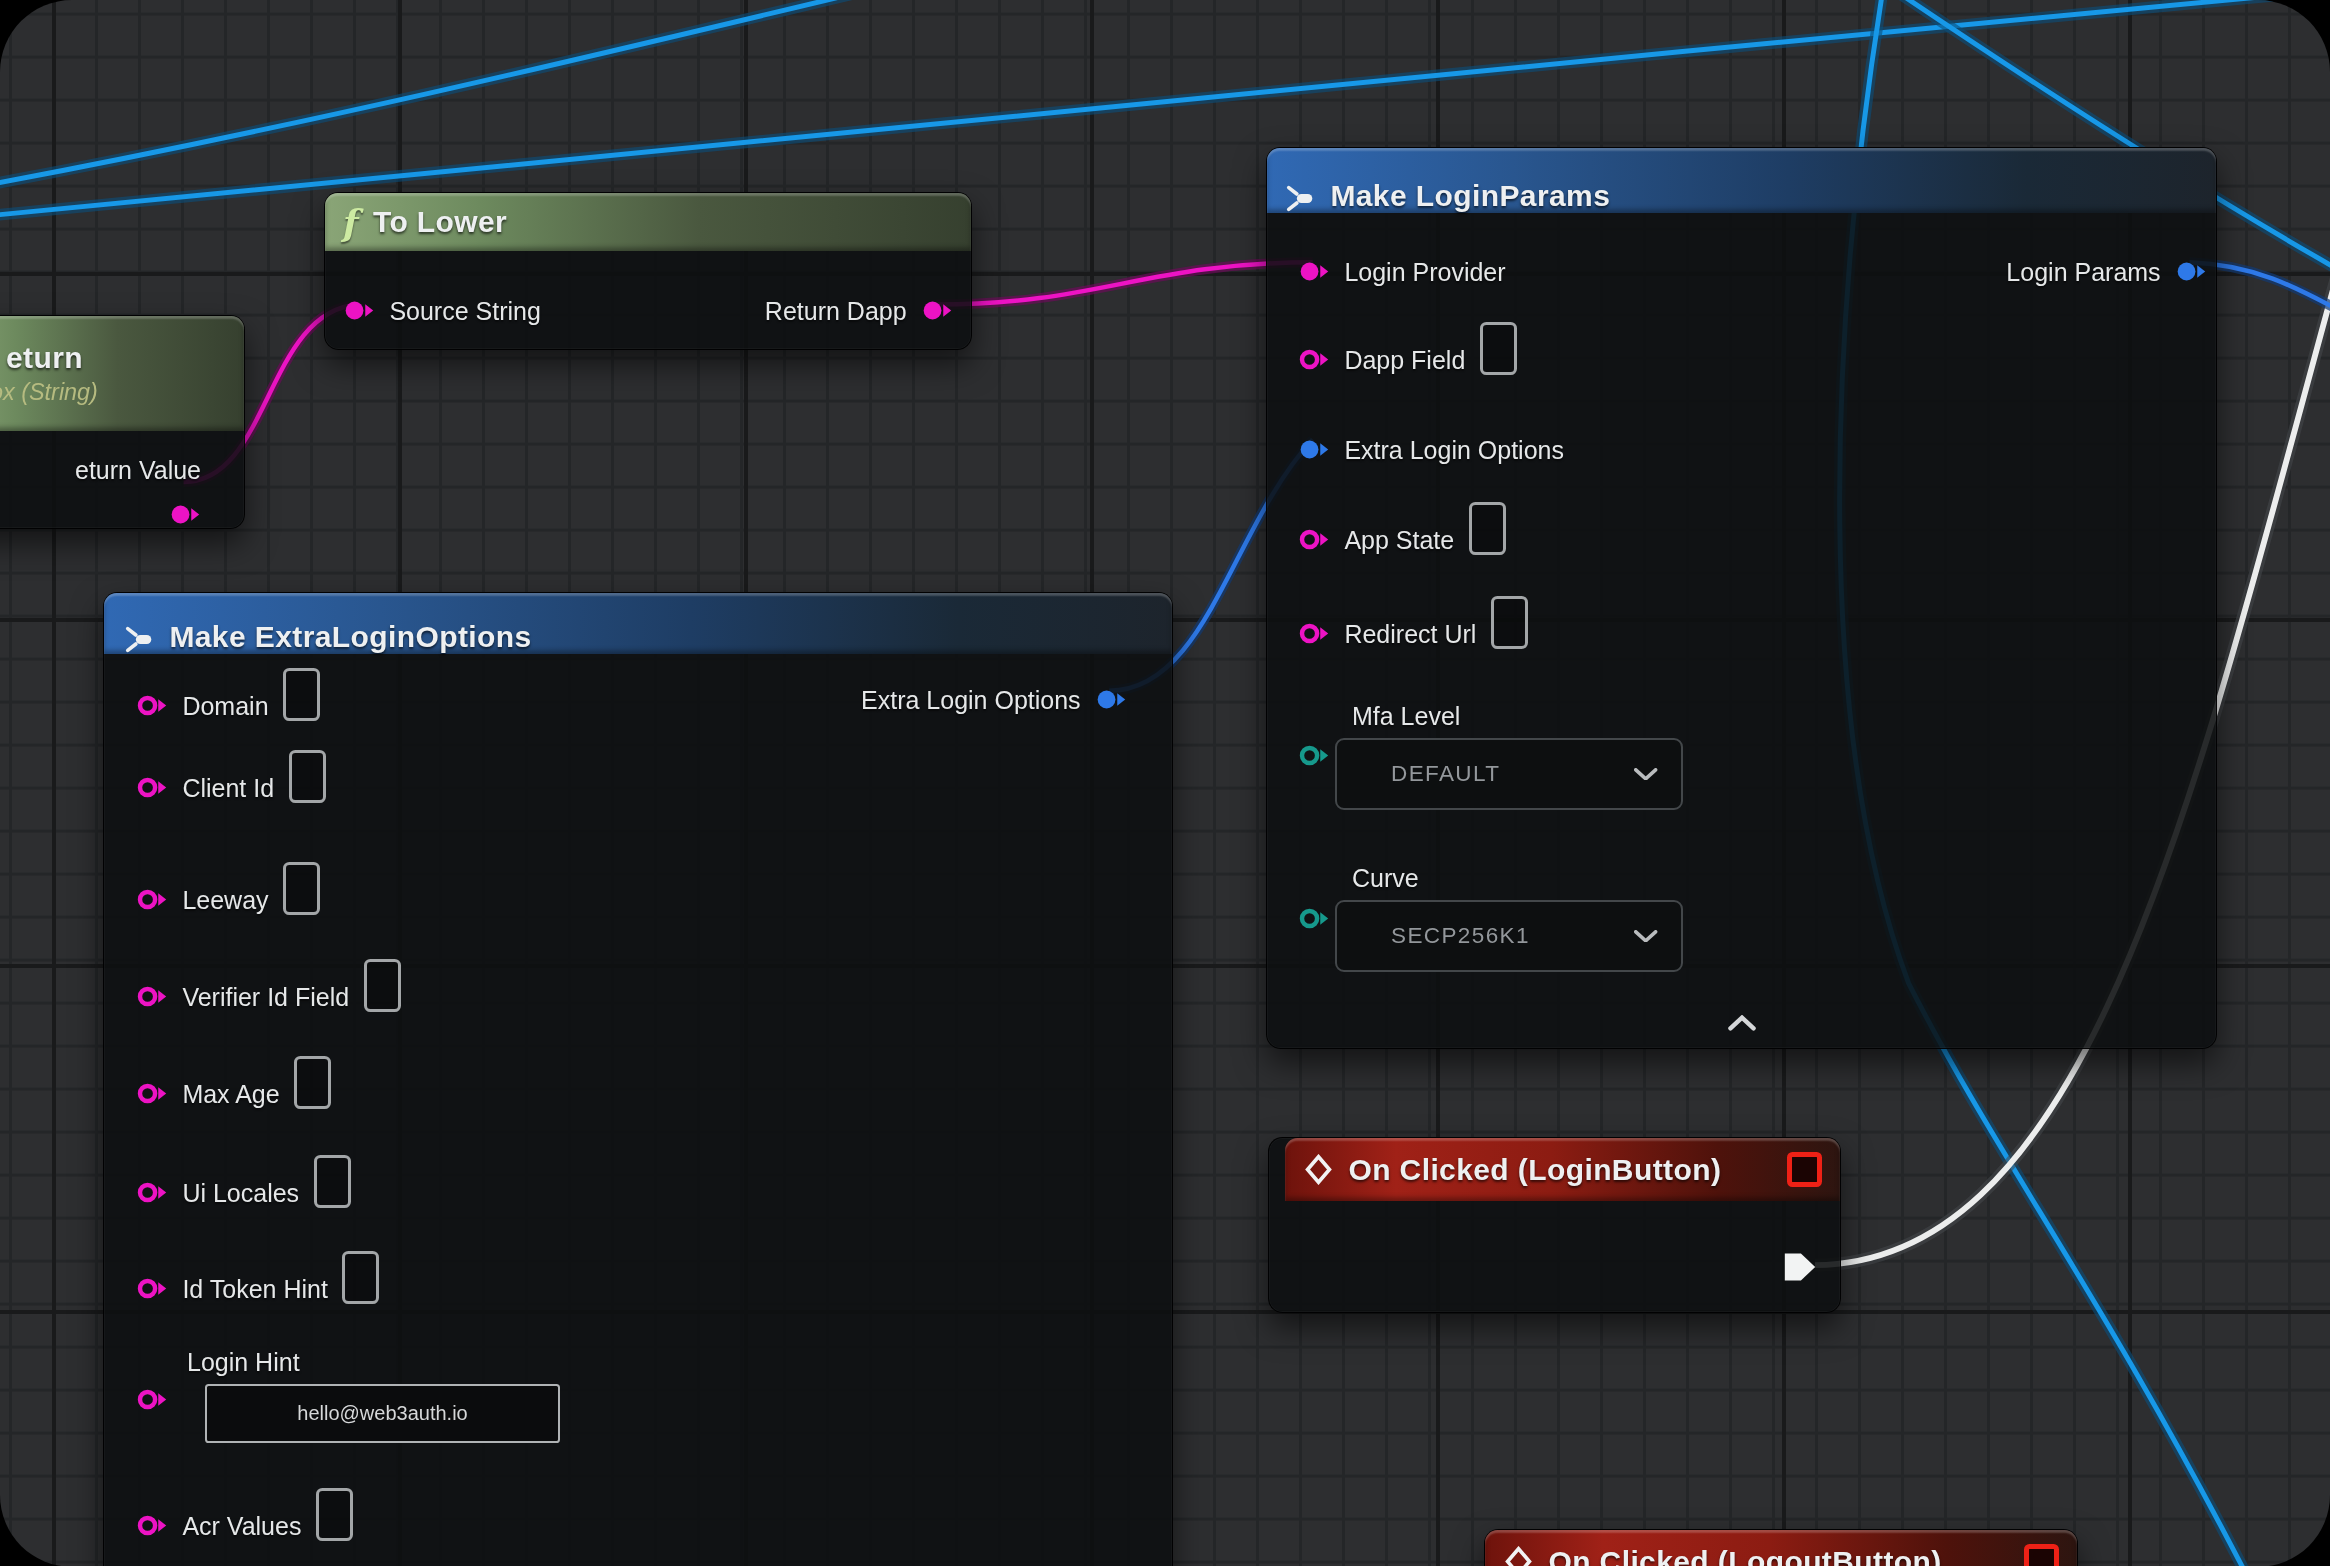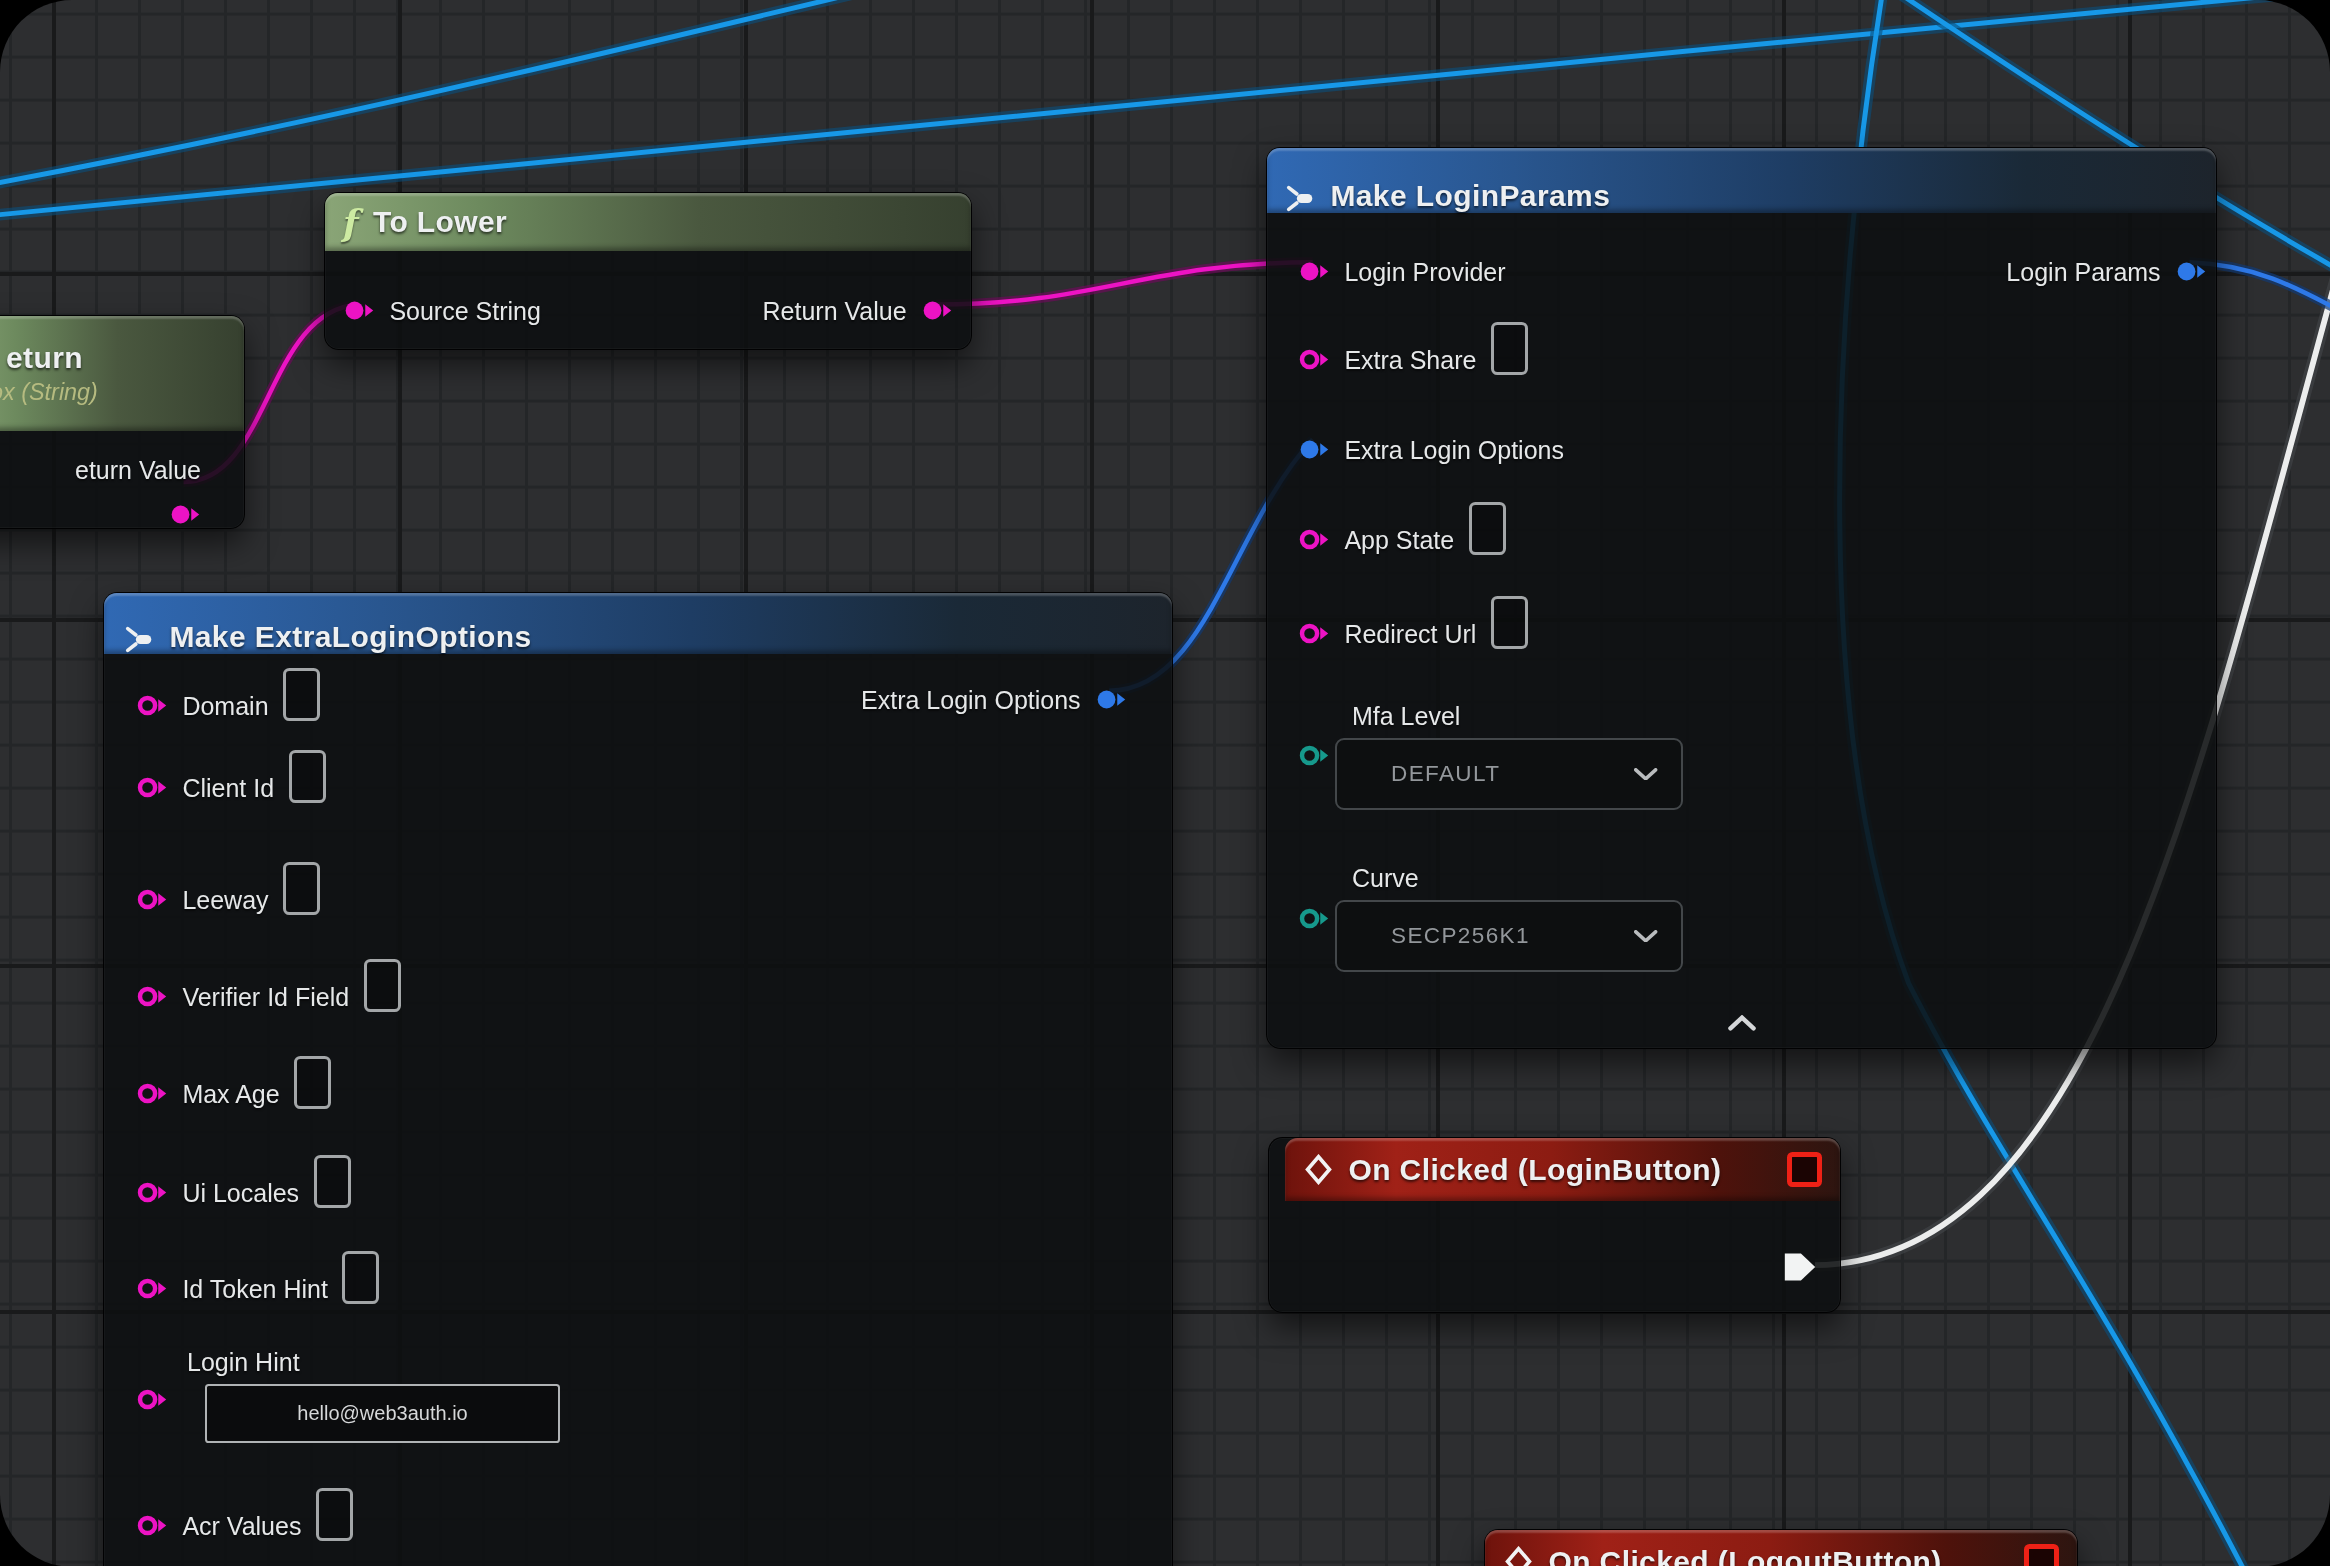--- a/index.html
+++ b/index.html
@@ -123,7 +123,7 @@
       <span class="plabel">Source String</span>
     </div>
     <div class="row" style="top:83px;right:18px;">
-      <span class="plabel">Return Value</span>
+      <span class="plabel">Return Dapp</span>
       <span class="pin magenta">
         <svg width="32" height="31" viewBox="0 0 36 34">
           <circle cx="13" cy="17" r="10" fill="currentColor"></circle>

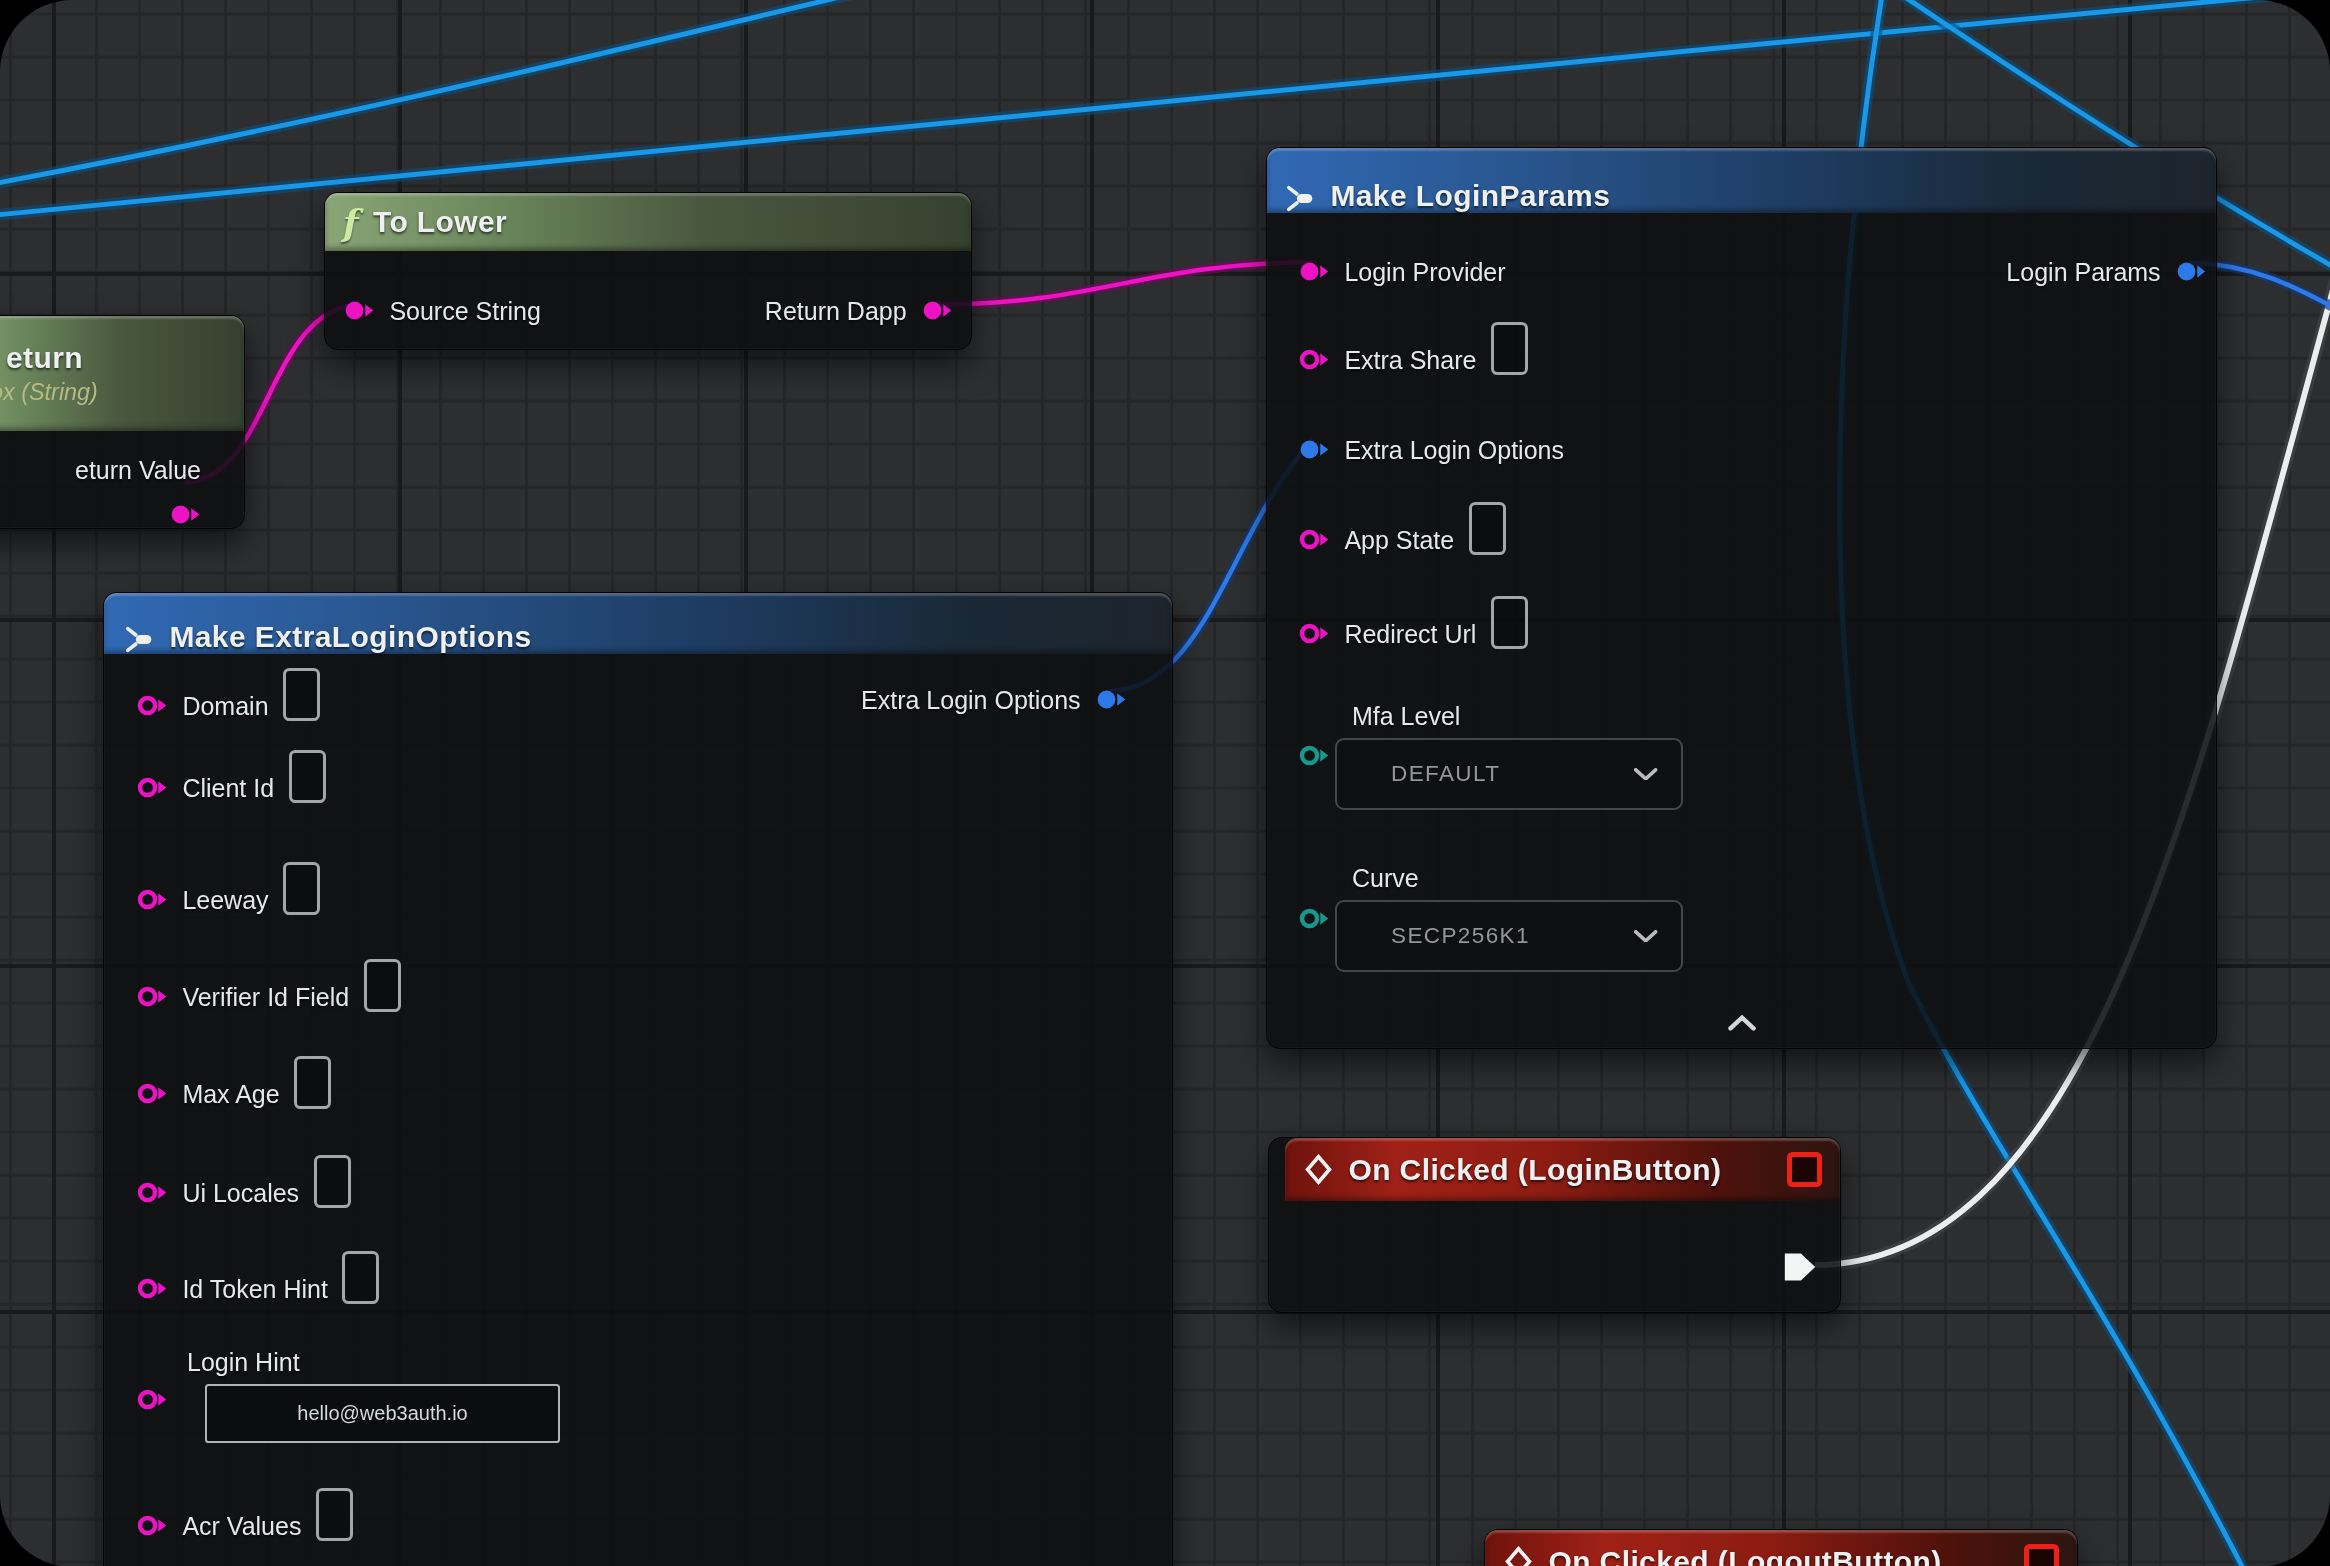--- a/index.html
+++ b/index.html
@@ -281,7 +281,7 @@
               <path d="M25 10 L34 17 L25 24 Z" fill="currentColor"></path>
             </svg>
           </span>
-      <span class="plabel">Extra Share</span>
+      <span class="plabel">Dapp Field</span>
       <span class="cbox"></span>
     </div>
 

